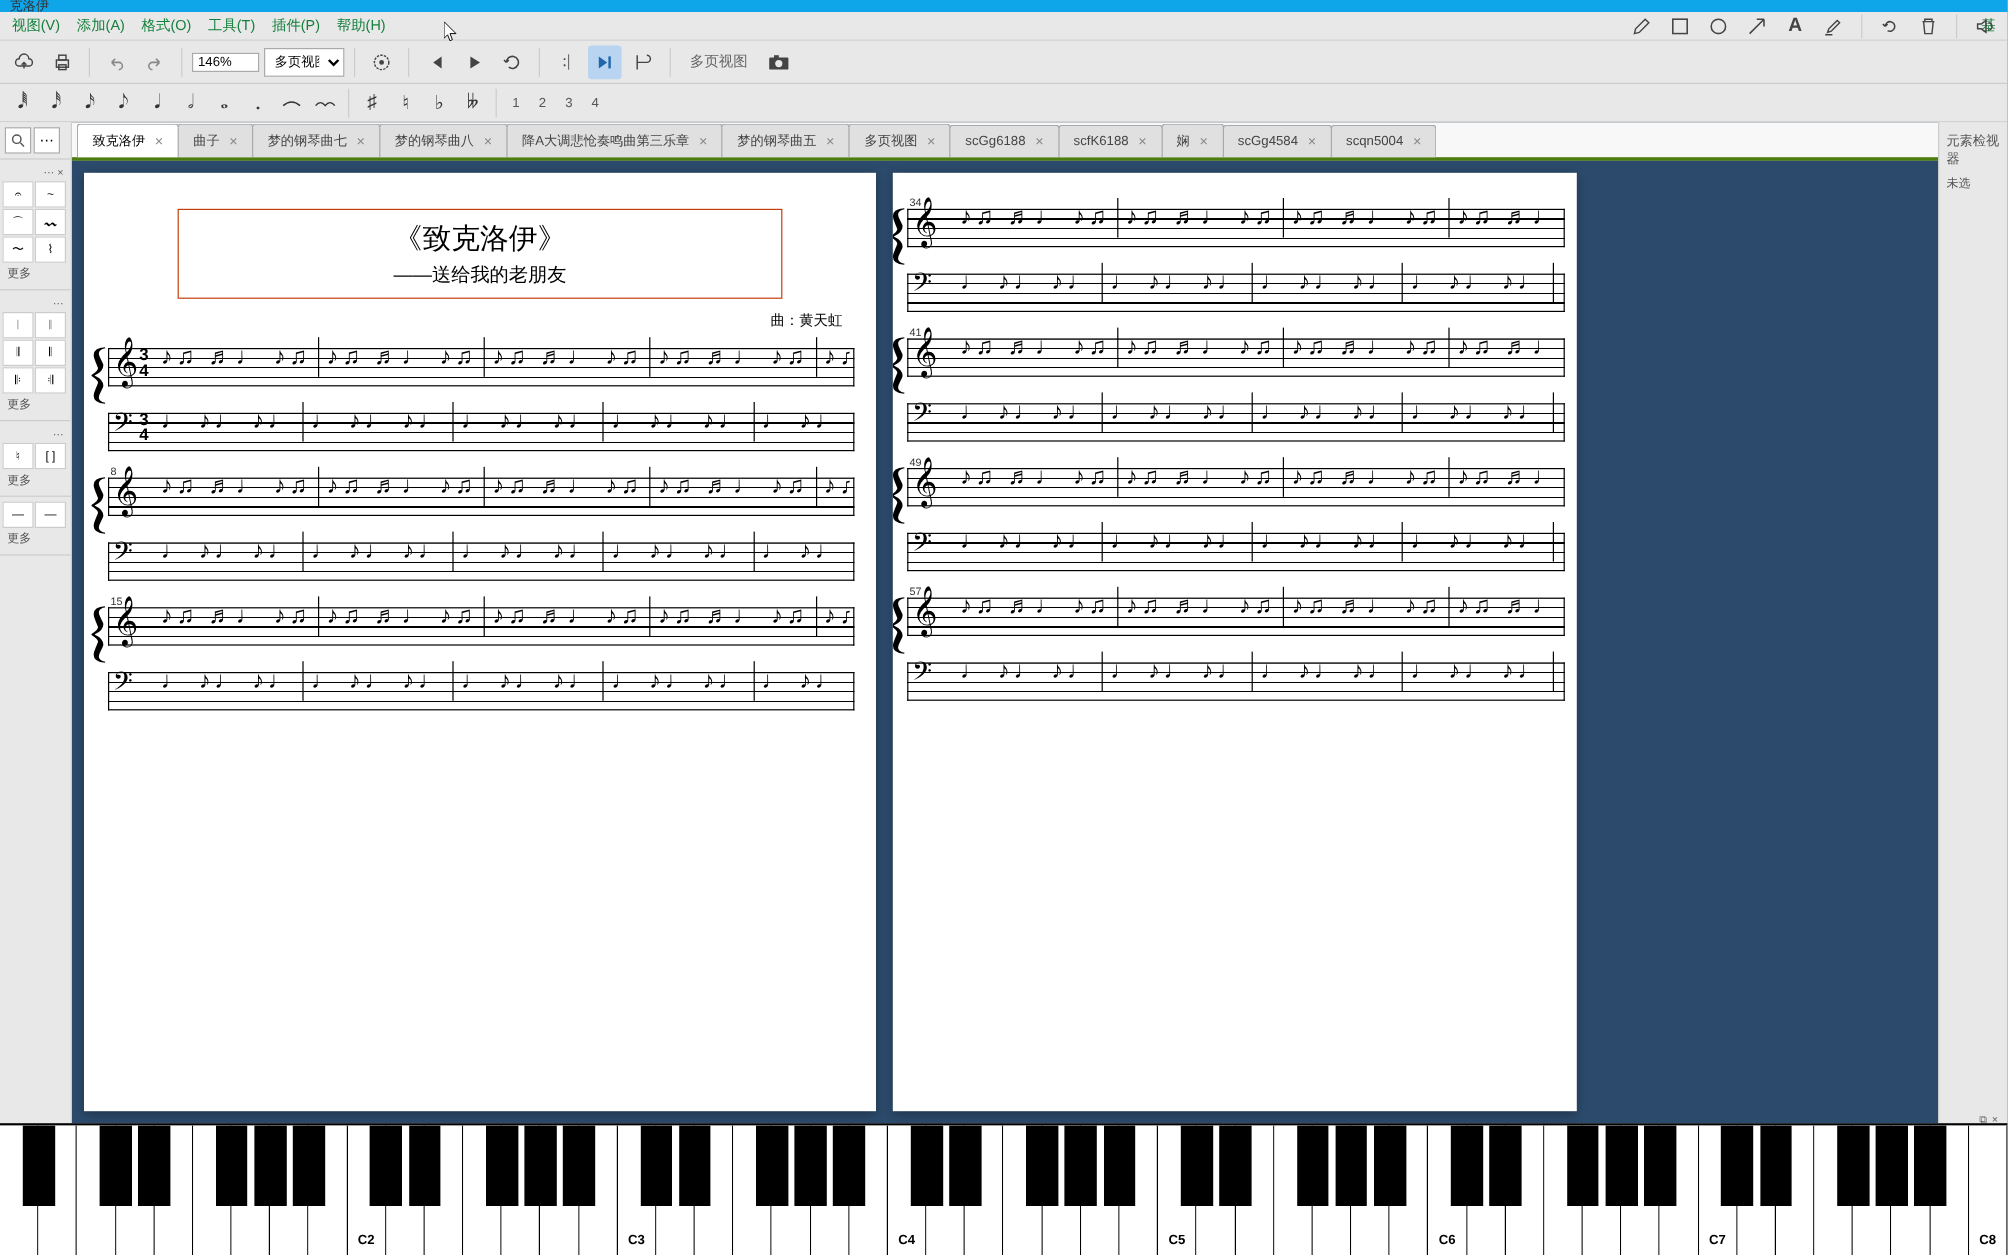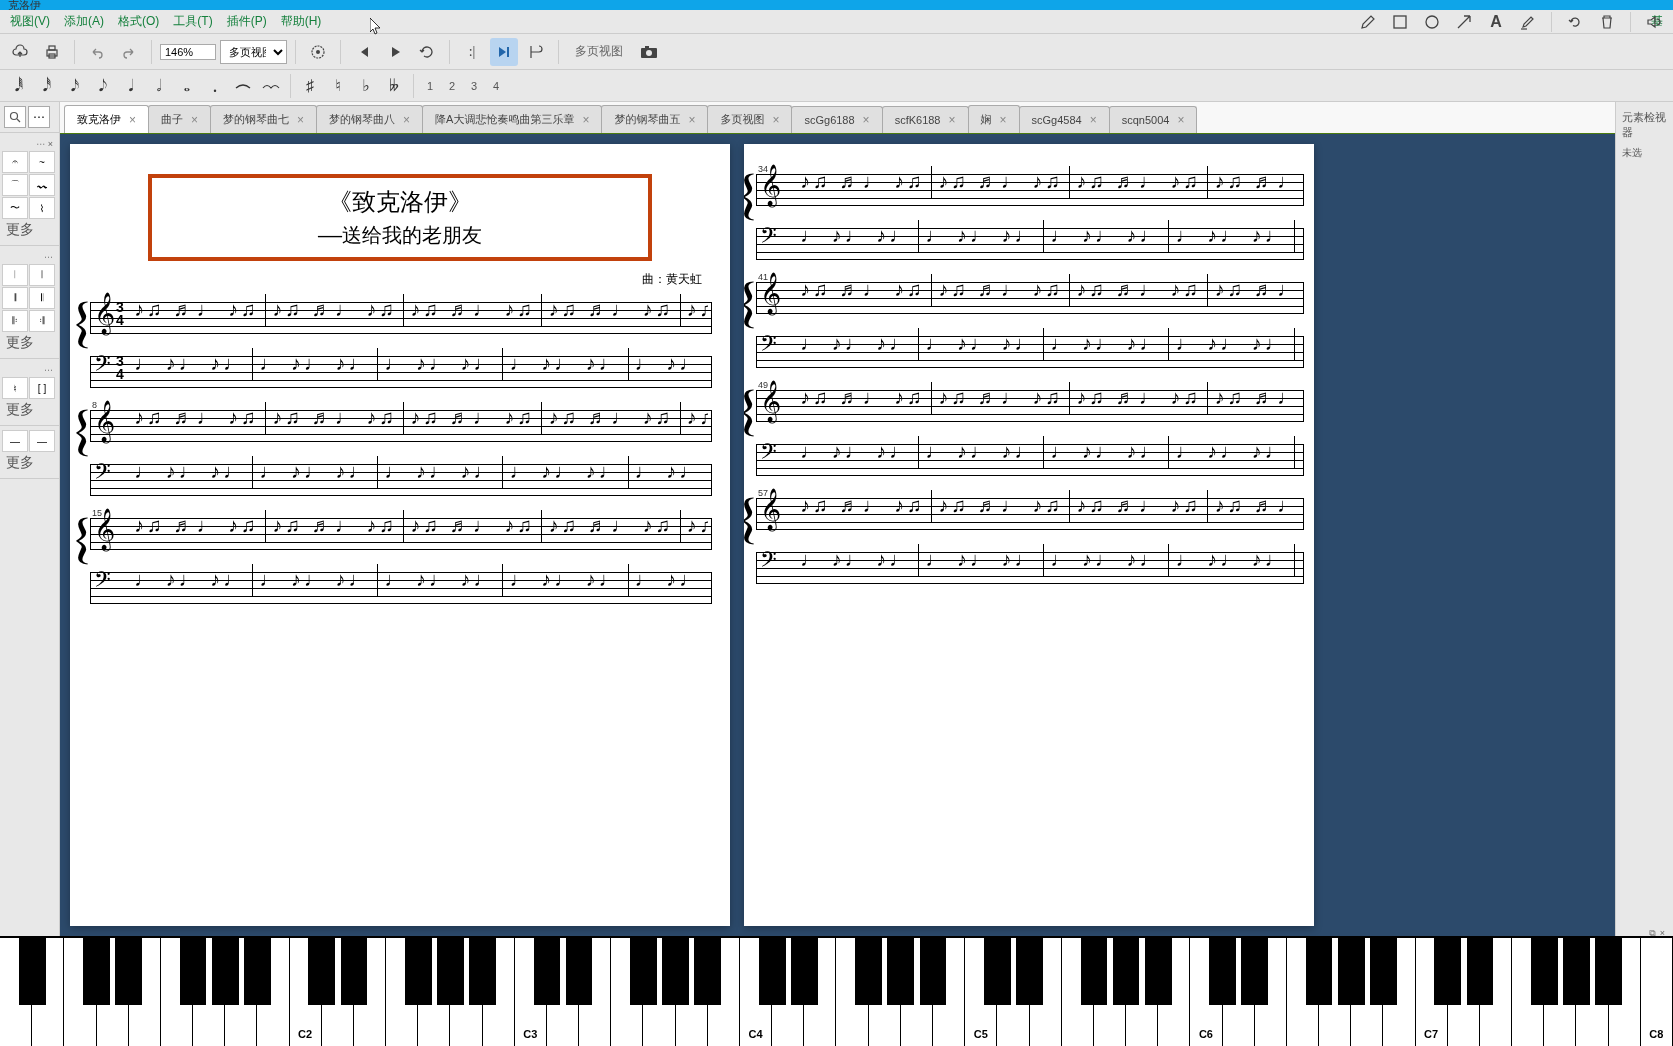--- a/index.html
+++ b/index.html
@@ -39,7 +39,7 @@
 
 .score-area { flex: 1; display: flex; flex-direction: column; background: #2c4a6b; position: relative; }
 
-.tabs-bar { height: 32px; background: #f8f8f8; display: flex; align-items: flex-end; padding: 0 4px; gap: 0; border-bottom: 1px solid #4d7c0f; }
+.tabs-bar { height: 32px; background: #f8f8f8; display: flex; align-items: flex-end; padding: 0 4px; gap: 0; border-bottom: 3px solid #4d7c0f; }
 .tab { padding: 6px 10px 6px 12px; background: #e0e0e0; border: 1px solid #aaa; border-bottom: none; border-radius: 3px 3px 0 0; display: flex; align-items: center; gap: 6px; cursor: pointer; font-size: 11px; color: #444; margin-right: -1px; }
 .tab.active { background: #fff; color: #000; z-index: 2; }
 .tab-close { font-size: 12px; color: #888; cursor: pointer; padding: 0 2px; }

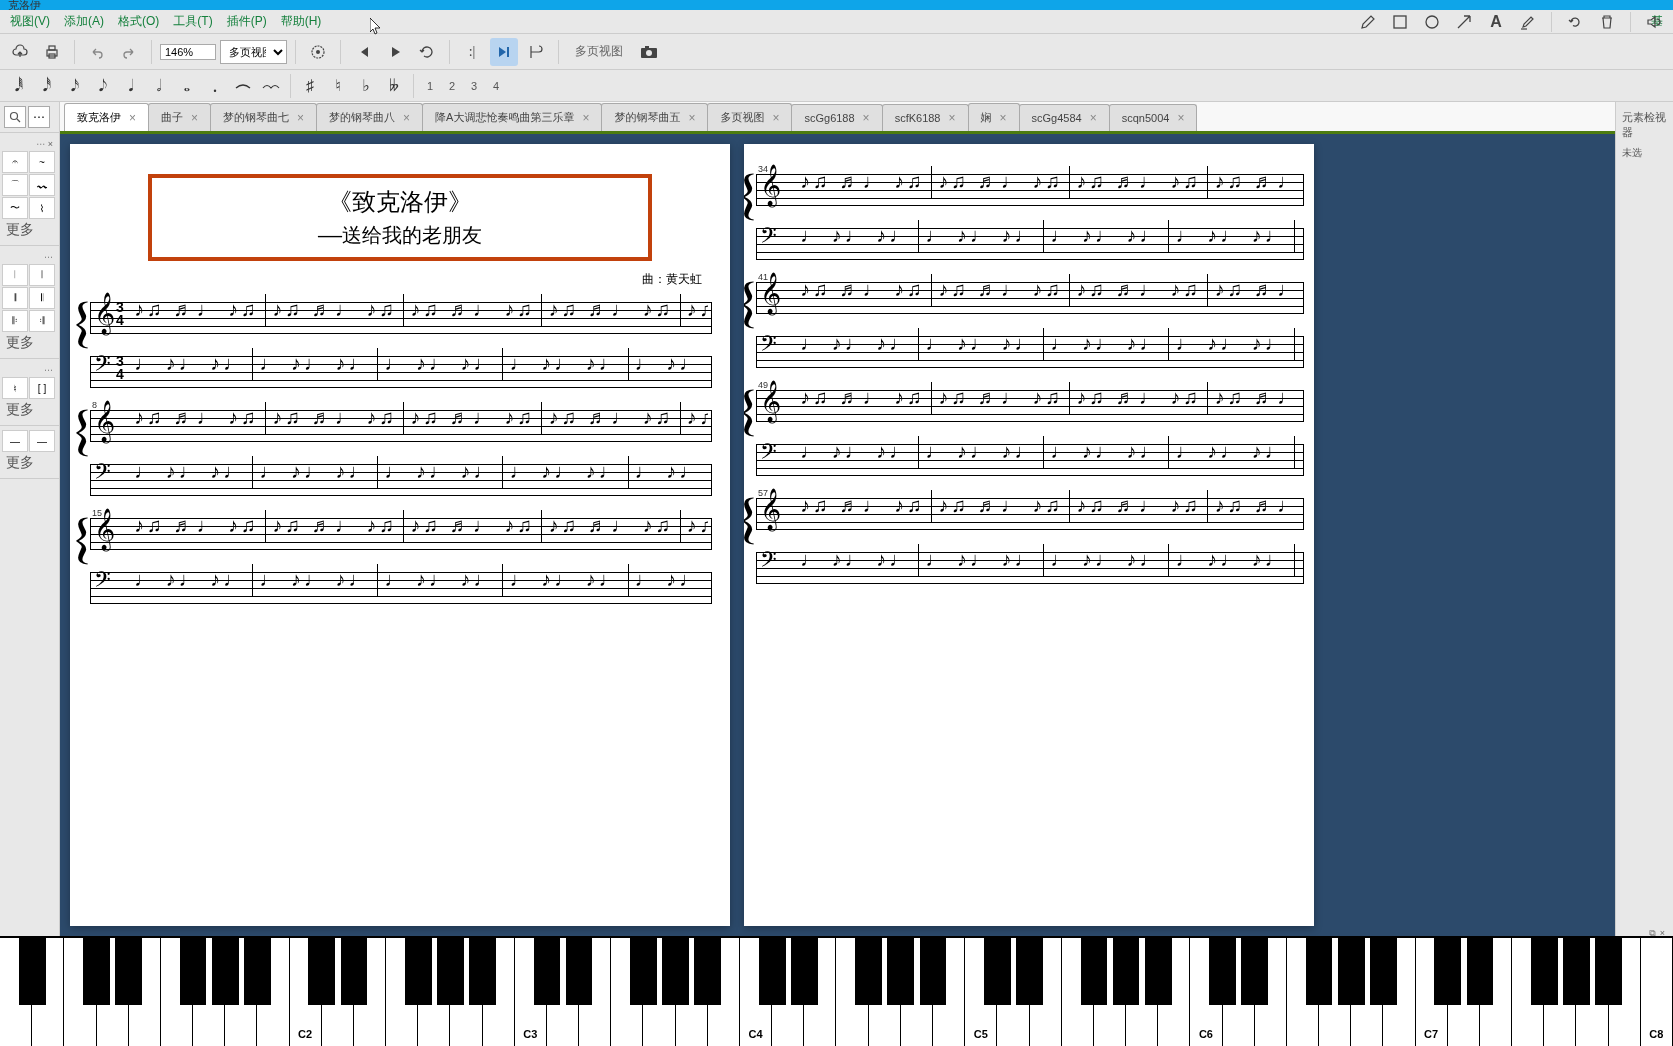--- a/index.html
+++ b/index.html
@@ -48,7 +48,7 @@
 .score-page { background: #fff; width: 660px; height: 100%; padding: 30px 18px; position: relative; box-shadow: 0 2px 8px rgba(0,0,0,0.3); }
 .score-page2 { background: #fff; width: 570px; height: 100%; padding: 30px 10px; position: relative; box-shadow: 0 2px 8px rgba(0,0,0,0.3); overflow: hidden; }
 
-.score-title-box { border: 4px solid #c2410c; padding: 8px 20px; margin: 0 60px 10px; text-align: center; }
+.score-title-box { border: 1px solid #c2410c; padding: 8px 20px; margin: 0 60px 10px; text-align: center; }
 .score-title { font-family: "SimSun", serif; font-size: 24px; }
 .score-subtitle { font-family: Liberation Mono, monospace; font-size: 20px; margin-top: 4px; }
 .score-composer { font-family: "SimSun", serif; font-size: 12px; text-align: right; margin: 6px 10px 14px 0; }

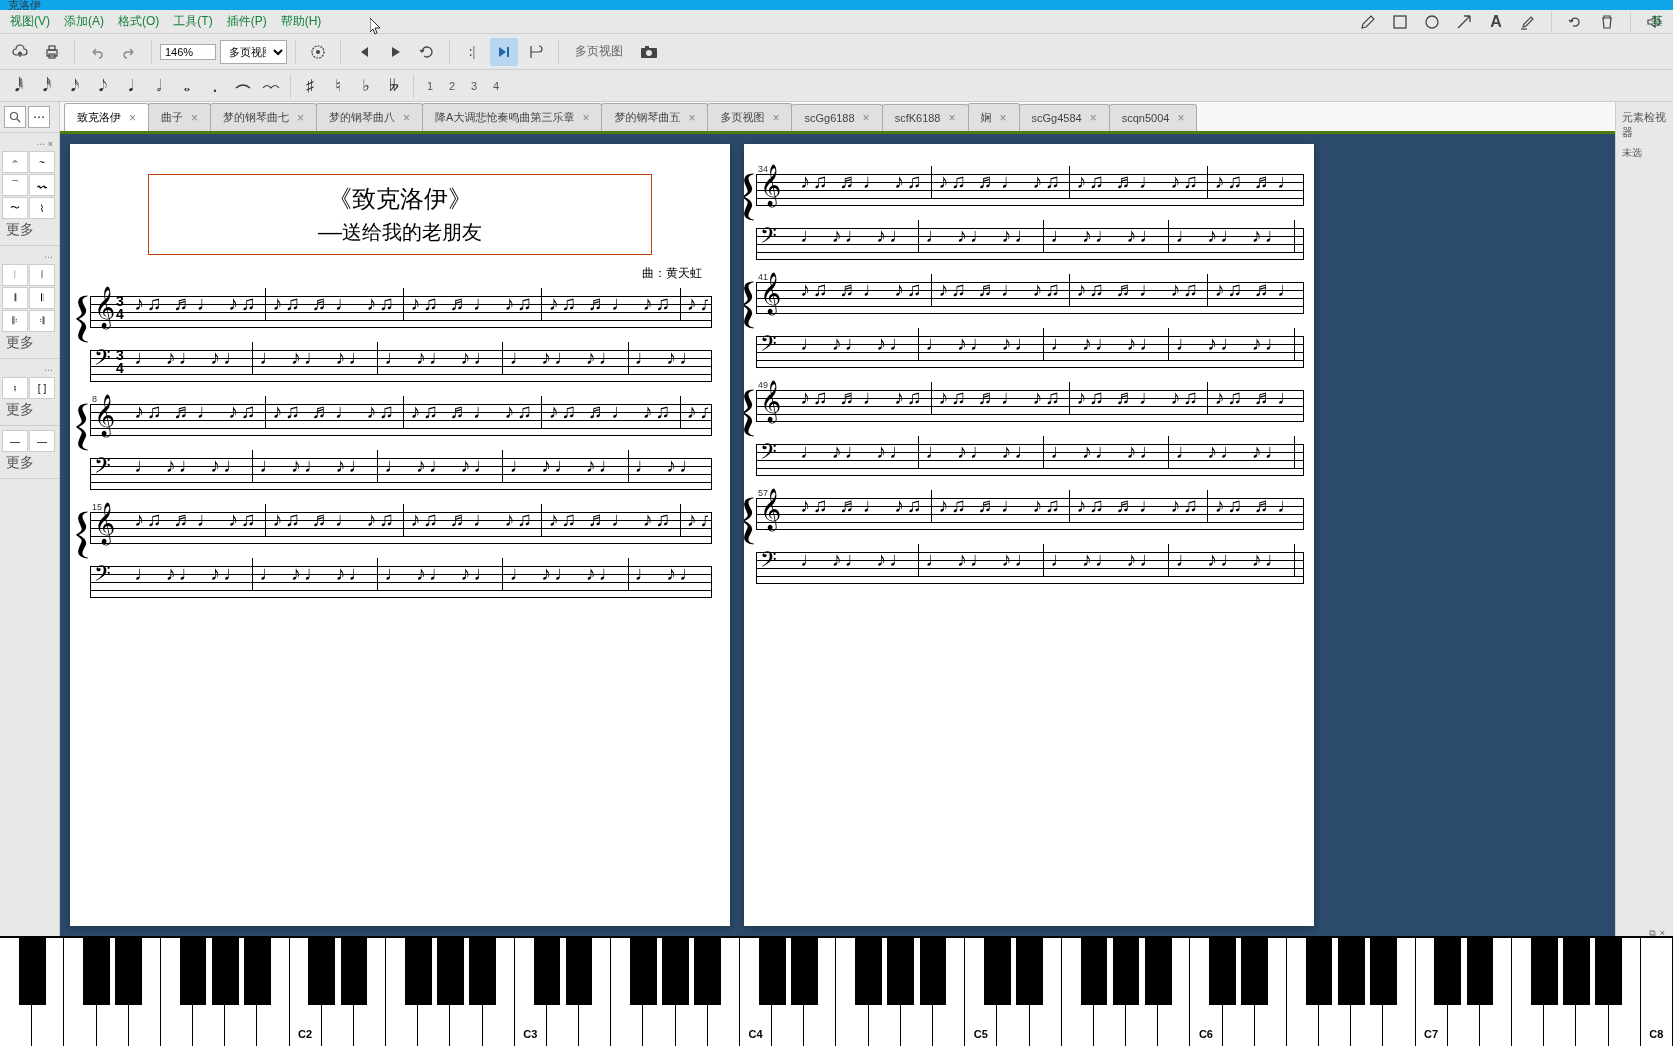--- a/index.html
+++ b/index.html
@@ -35,7 +35,7 @@
 .palette-header { font-size: 9px; color: #666; text-align: right; padding: 2px 4px; }
 .palette-grid { display: flex; flex-wrap: wrap; gap: 1px; }
 .palette-cell { width: 26px; height: 22px; background: #fff; border: 1px solid #ccc; display: flex; align-items: center; justify-content: center; font-size: 10px; cursor: pointer; }
-.palette-more { font-size: 14px; color: #555; padding: 2px 4px; cursor: pointer; }
+.palette-more { font-size: 10px; color: #555; padding: 2px 4px; cursor: pointer; }
 
 .score-area { flex: 1; display: flex; flex-direction: column; background: #2c4a6b; position: relative; }
 

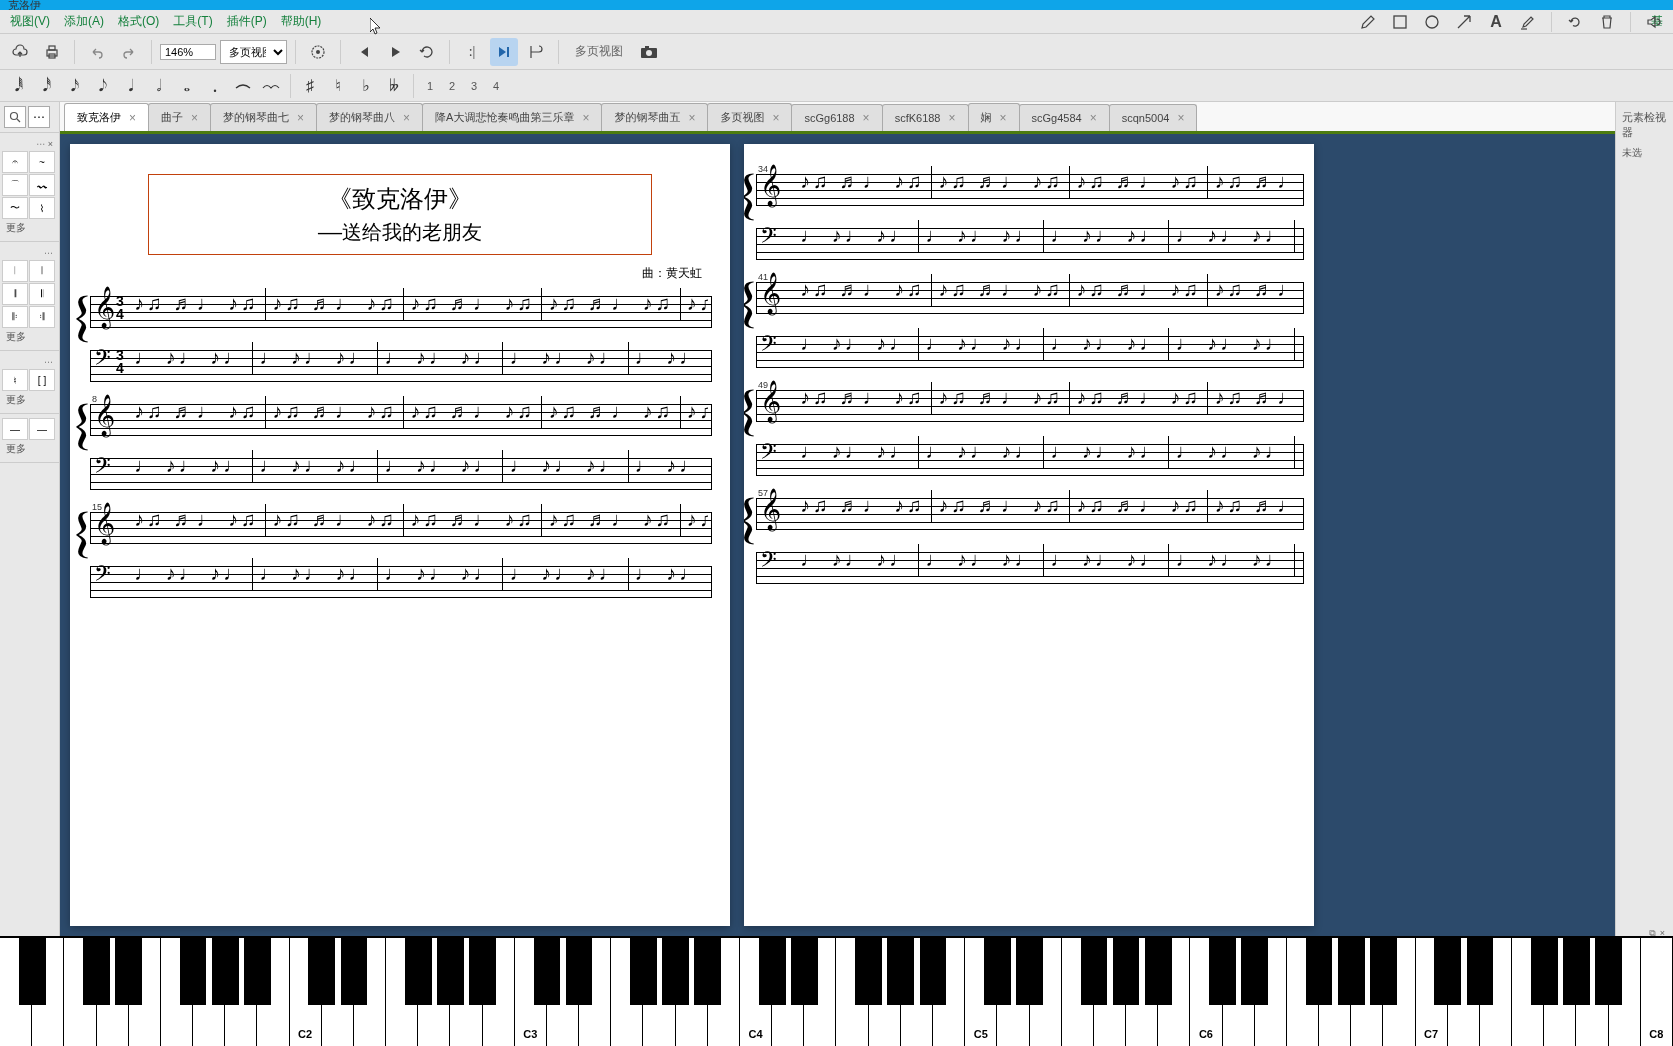--- a/index.html
+++ b/index.html
@@ -50,7 +50,7 @@
 
 .score-title-box { border: 1px solid #c2410c; padding: 8px 20px; margin: 0 60px 10px; text-align: center; }
 .score-title { font-family: "SimSun", serif; font-size: 24px; }
-.score-subtitle { font-family: Liberation Mono, monospace; font-size: 20px; margin-top: 4px; }
+.score-subtitle { font-family: Liberation Sans, sans-serif; font-size: 16px; margin-top: 4px; }
 .score-composer { font-family: "SimSun", serif; font-size: 12px; text-align: right; margin: 6px 10px 14px 0; }
 
 .staff-system { margin-bottom: 22px; position: relative; }

